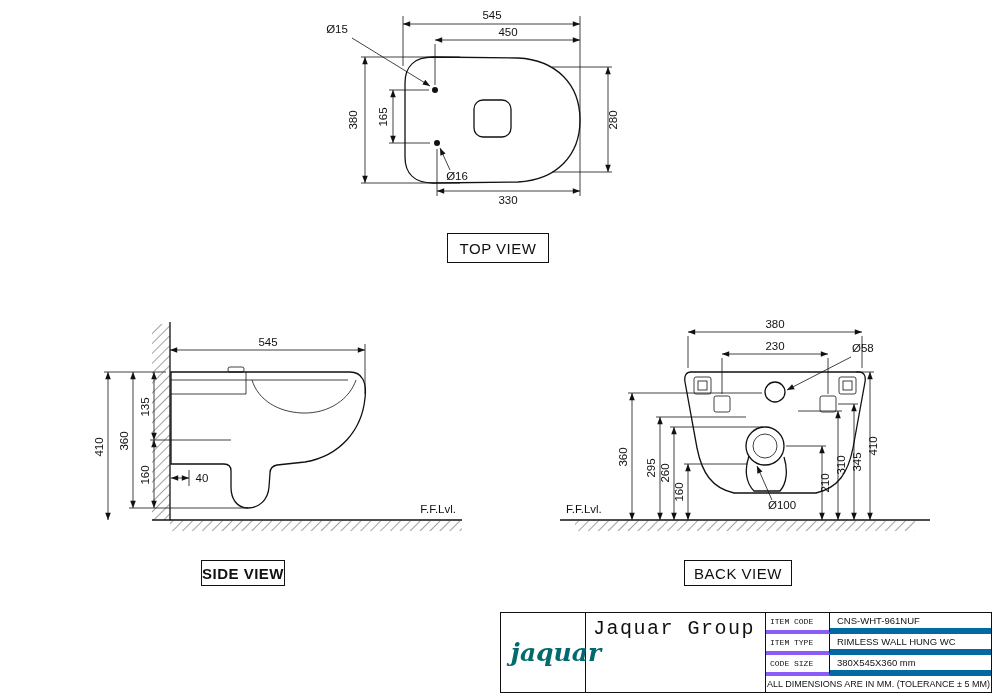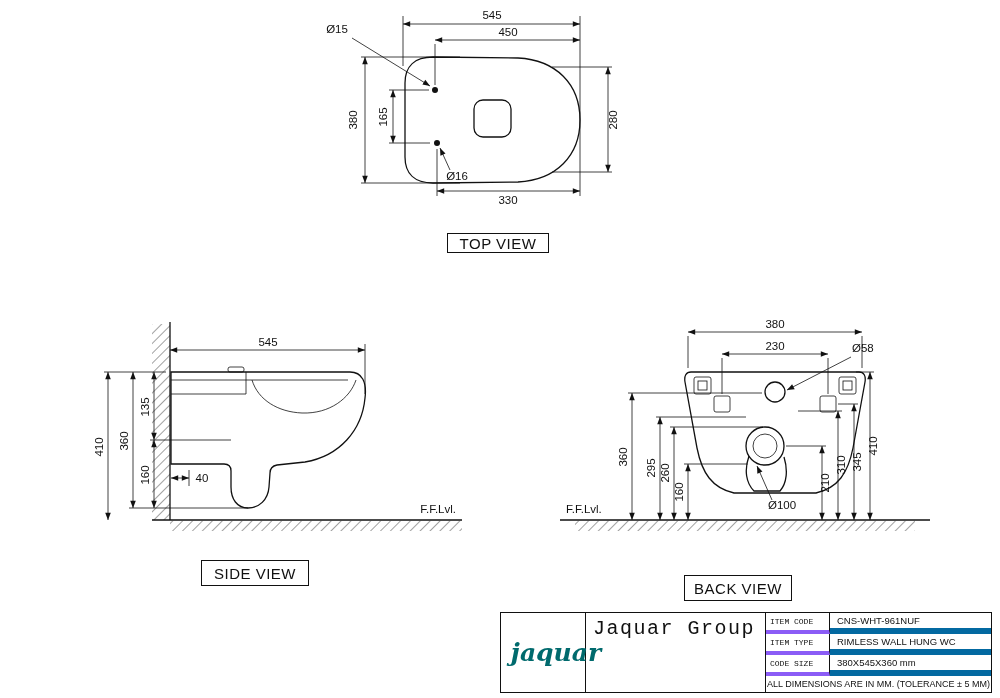--- a/index.html
+++ b/index.html
@@ -194,7 +194,7 @@
   </g>
 </svg>
 
-<div class="view-label" style="left:447px;top:233px;width:102px;height:20px;">TOP VIEW</div>
+<div class="view-label" style="left:447px;top:233px;width:102px;height:30px;">TOP VIEW</div>
 <div class="view-label" style="left:201px;top:560px;width:108px;height:26px;">SIDE VIEW</div>
 <div class="view-label" style="left:684px;top:560px;width:108px;height:26px;margin-top:15px;">BACK VIEW</div>
 

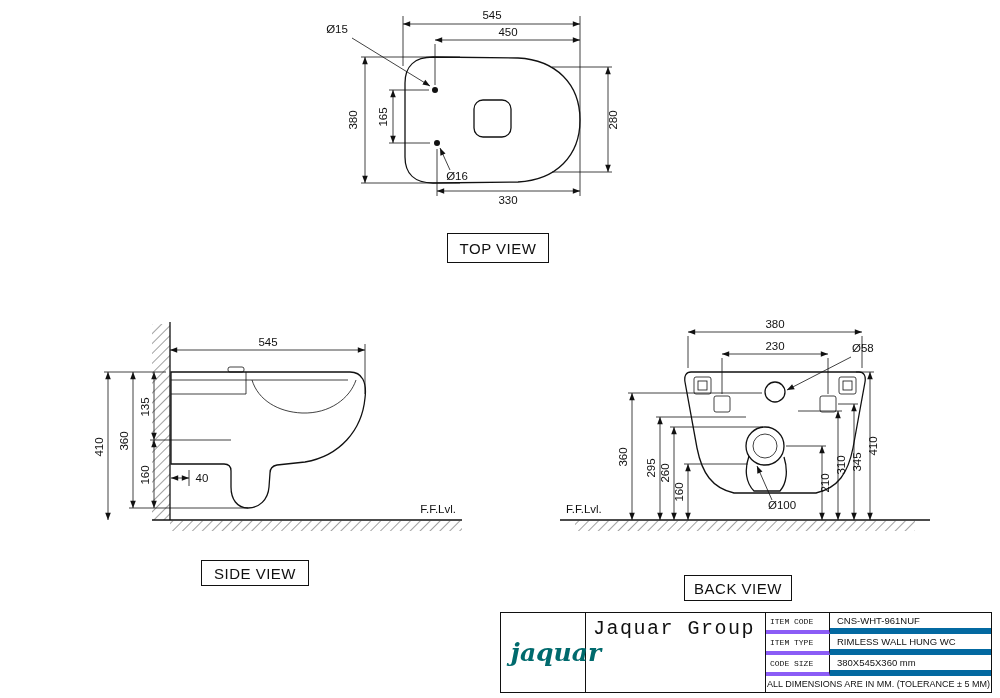--- a/index.html
+++ b/index.html
@@ -195,7 +195,7 @@
 </svg>
 
 <div class="view-label" style="left:447px;top:233px;width:102px;height:30px;">TOP VIEW</div>
-<div class="view-label" style="left:201px;top:560px;width:108px;height:26px;">SIDE VIEW</div>
+<div class="view-label" style="left:201px;top:560px;width:84px;height:26px;font-weight:bold;">SIDE VIEW</div>
 <div class="view-label" style="left:684px;top:560px;width:108px;height:26px;margin-top:15px;">BACK VIEW</div>
 
 <div class="titleblock">

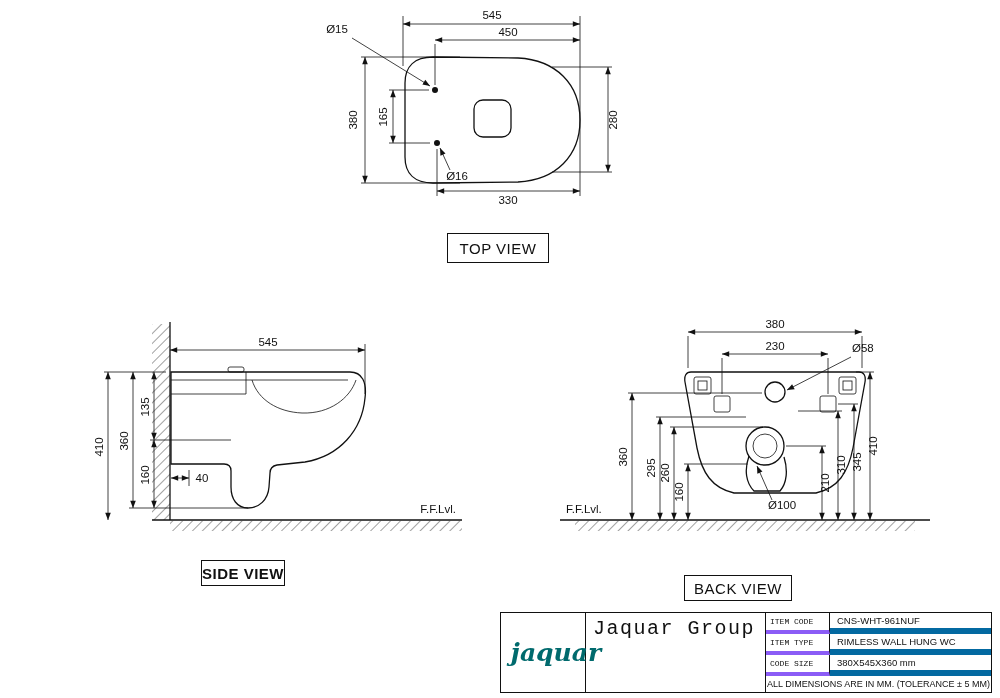--- a/index.html
+++ b/index.html
@@ -196,7 +196,7 @@
 
 <div class="view-label" style="left:447px;top:233px;width:102px;height:30px;">TOP VIEW</div>
 <div class="view-label" style="left:201px;top:560px;width:84px;height:26px;font-weight:bold;">SIDE VIEW</div>
-<div class="view-label" style="left:684px;top:560px;width:108px;height:26px;margin-top:15px;">BACK VIEW</div>
+<div class="view-label" style="left:684px;top:560px;width:108px;height:26px;">BACK VIEW</div>
 
 <div class="titleblock">
   <div class="tb-logo">

